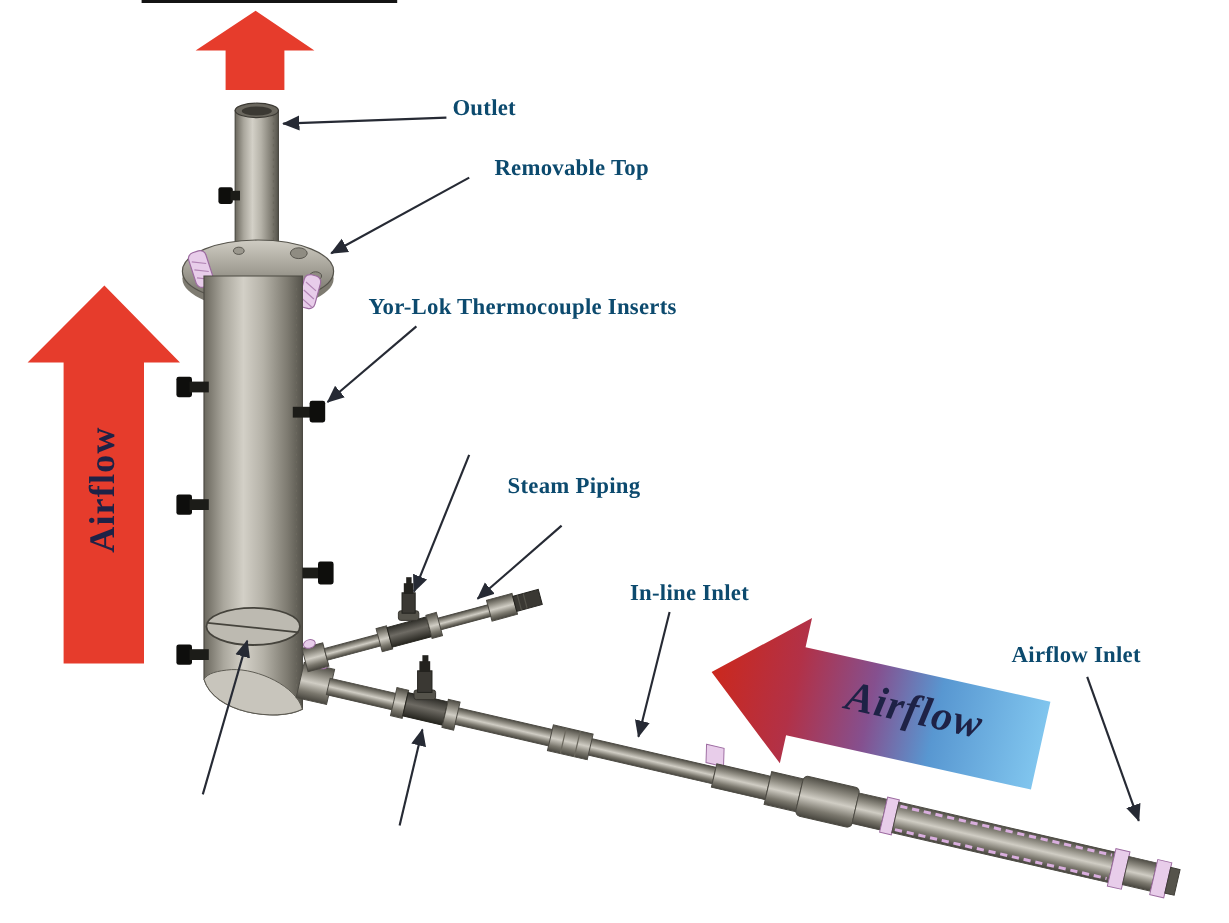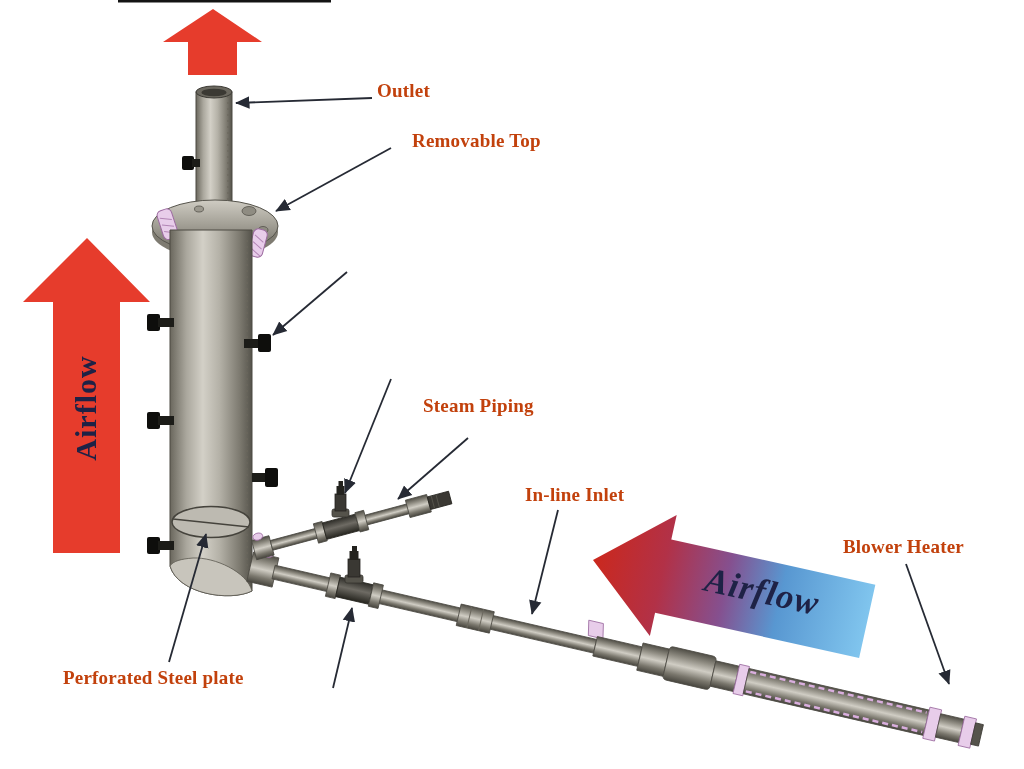--- a/index.html
+++ b/index.html
@@ -6,7 +6,7 @@
   .stage{position:relative;width:1024px;height:769px;background:#fff;overflow:hidden;
          font-family:"Liberation Serif","DejaVu Serif",serif;}
   .stage svg{position:absolute;left:0;top:0;}
-  .lbl{position:absolute;font-size:19px;font-weight:700;color:#c2410c;
+  .lbl{position:absolute;font-size:19px;font-weight:700;color:#0c4a6e;
        white-space:nowrap;letter-spacing:.2px;line-height:20px;}
   .airflow-v{position:absolute;left:86px;top:408px;
        transform:translate(-50%,-50%) rotate(-90deg);

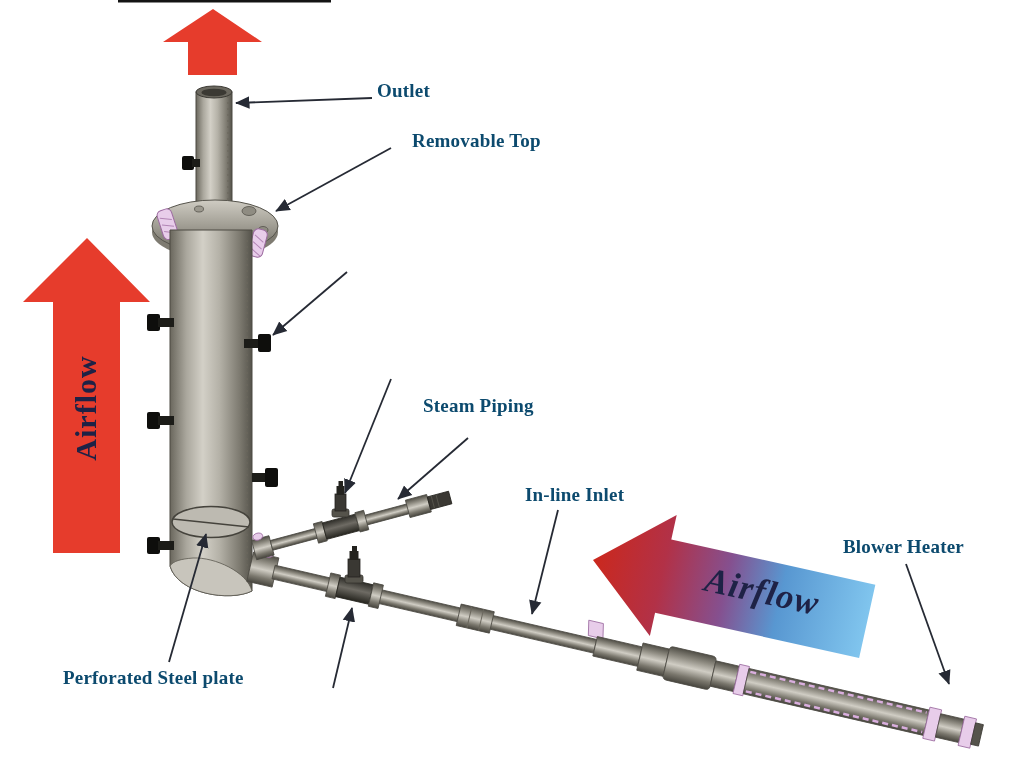--- a/index.html
+++ b/index.html
@@ -194,6 +194,7 @@
 
 <div class="lbl" style="left:377px;top:81px">Outlet</div>
 <div class="lbl" style="left:412px;top:131px">Removable Top</div>
+<div class="lbl" style="left:307px;top:247px">Yor-Lok Thermocouple Inserts</div>
 <div class="lbl" style="left:423px;top:396px">Steam Piping</div>
 <div class="lbl" style="left:525px;top:485px">In-line Inlet</div>
 <div class="lbl" style="left:843px;top:537px">Blower Heater</div>

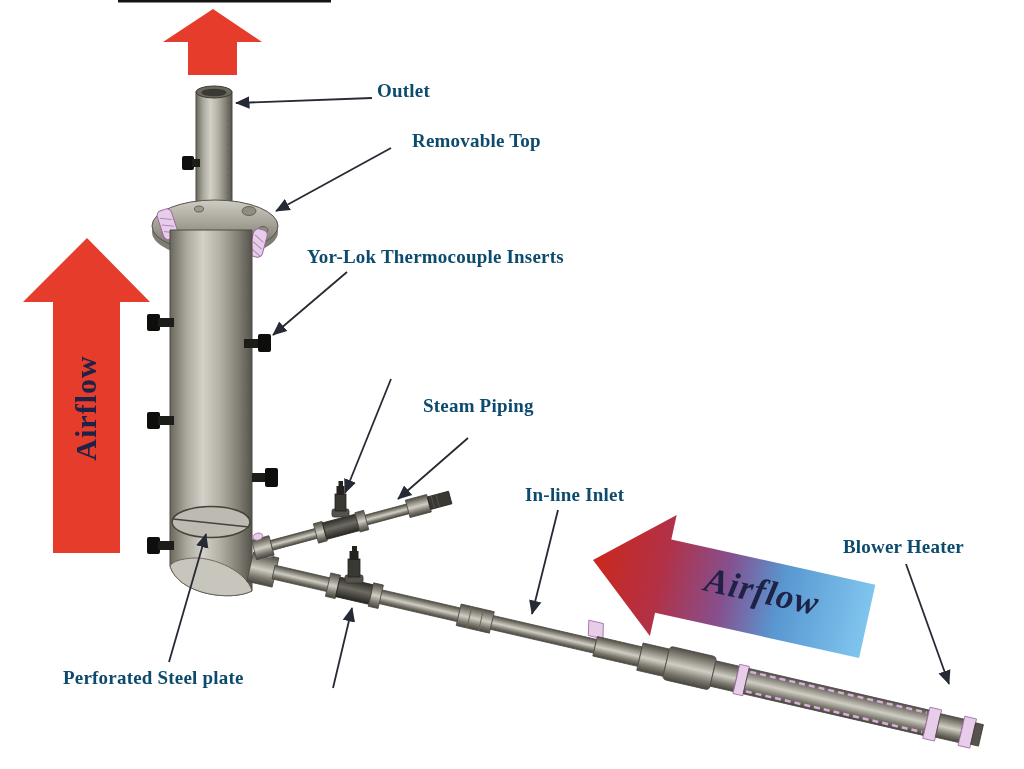--- a/index.html
+++ b/index.html
@@ -197,7 +197,7 @@
 <div class="lbl" style="left:307px;top:247px">Yor-Lok Thermocouple Inserts</div>
 <div class="lbl" style="left:423px;top:396px">Steam Piping</div>
 <div class="lbl" style="left:525px;top:485px">In-line Inlet</div>
-<div class="lbl" style="left:843px;top:537px">Blower Heater</div>
+<div class="lbl" style="left:843px;top:537px">Airflow Inlet</div>
 <div class="lbl" style="left:63px;top:668px">Perforated Steel plate</div>
 
 <div class="airflow-v">Airflow</div>

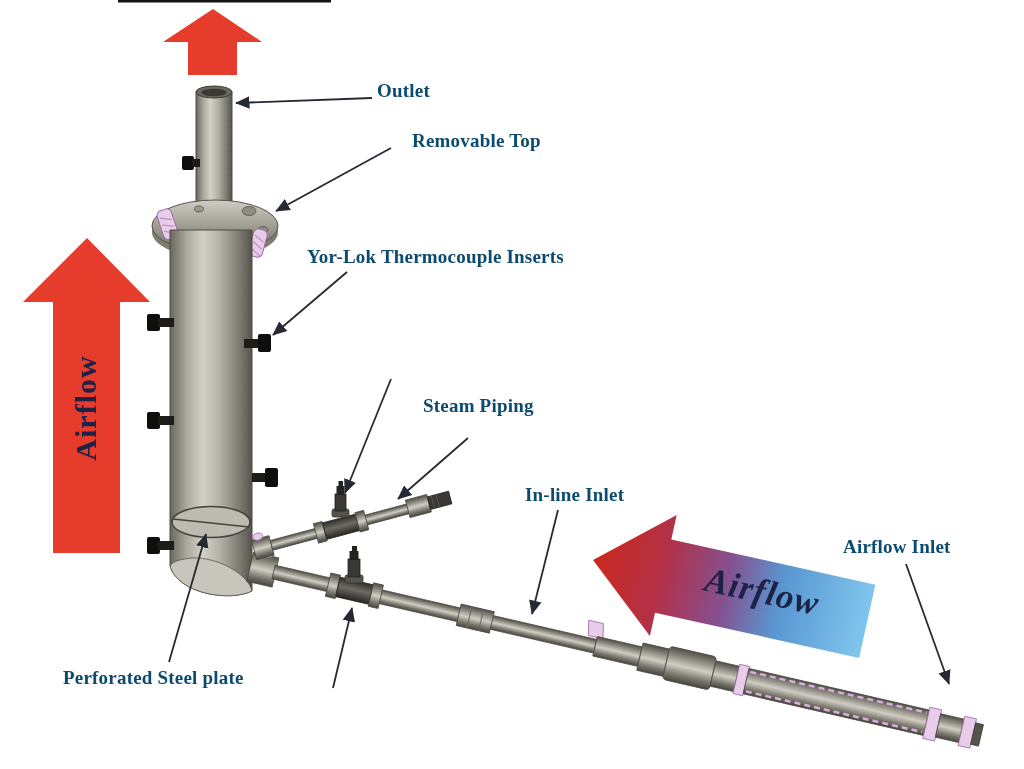--- a/index.html
+++ b/index.html
@@ -198,7 +198,6 @@
 <div class="lbl" style="left:423px;top:396px">Steam Piping</div>
 <div class="lbl" style="left:525px;top:485px">In-line Inlet</div>
 <div class="lbl" style="left:843px;top:537px">Airflow Inlet</div>
-<div class="lbl" style="left:63px;top:668px">Perforated Steel plate</div>
 
 <div class="airflow-v">Airflow</div>
 <div class="airflow-h">Airflow</div>

